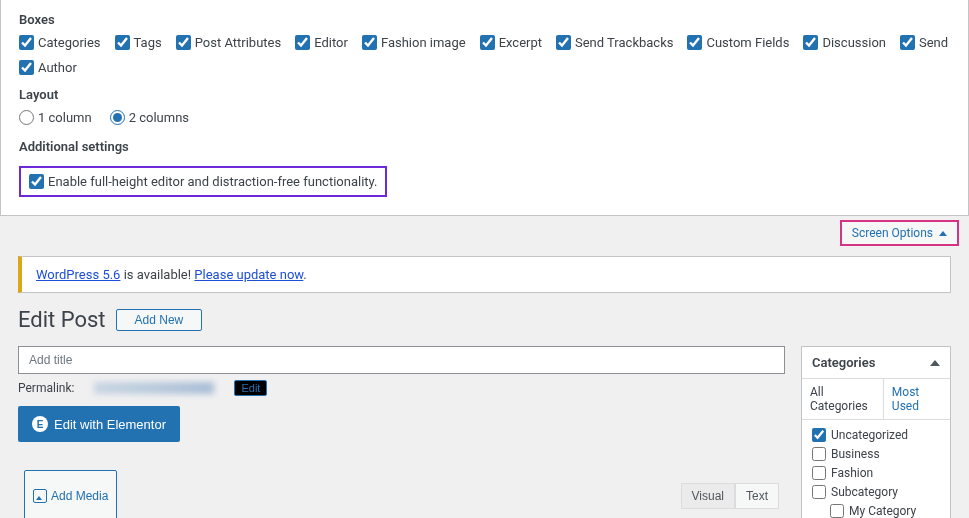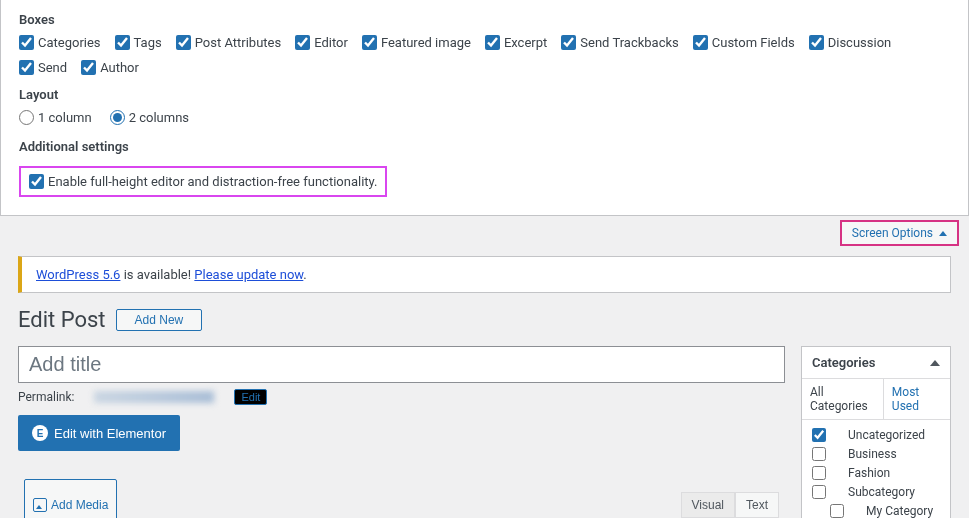--- a/index.html
+++ b/index.html
@@ -77,7 +77,7 @@
       </label>
       <label class="checkbox-item">
         <input type="checkbox" checked="" style="">
-        <span>Featured image</span>
+        <span>Fashion image</span>
       </label>
       <label class="checkbox-item">
         <input type="checkbox" checked="" style="">

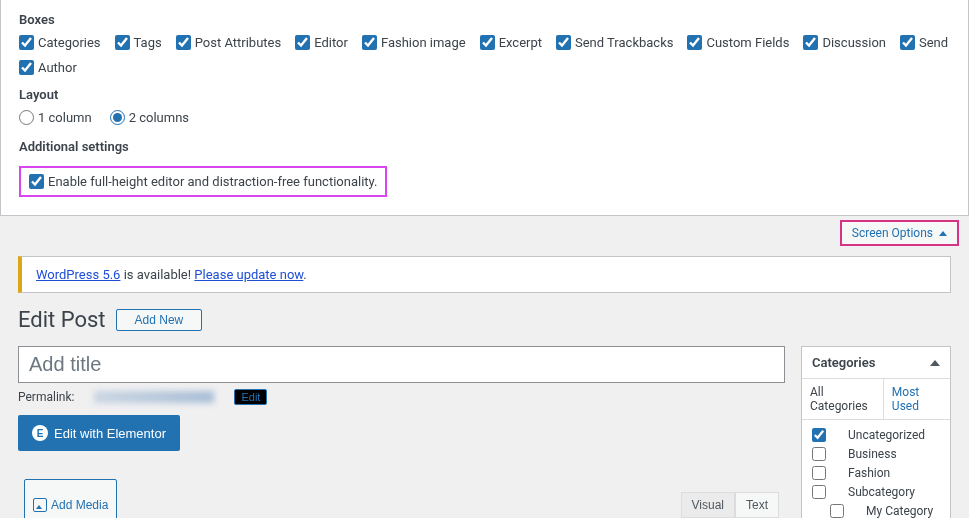--- a/index.html
+++ b/index.html
@@ -12,7 +12,7 @@
 .radio-row { display: flex; gap: 18px; margin-bottom: 14px; }
 .radio-item { display: flex; align-items: center; gap: 4px; font-size: 13px; }
 .radio-item input[type="radio"] { width: 15px; height: 15px; accent-color: #2271b1; }
-.highlighted-box { border: 2px solid #d946ef; padding: 6px 8px; display: inline-block; margin-top: 4px; }
+.highlighted-box { border: 2px solid #6d28d9; padding: 6px 8px; display: inline-block; margin-top: 4px; }
 .highlighted-box .checkbox-item { margin: 0; }
 .screen-options-tab-wrap { display: flex; justify-content: flex-end; padding: 4px 10px 0; }
 .screen-options-tab { border: 2px solid #d63384; background: #f6f7f7; padding: 4px 10px; font-size: 12px; color: #2271b1; cursor: pointer; display: flex; align-items: center; gap: 6px; }

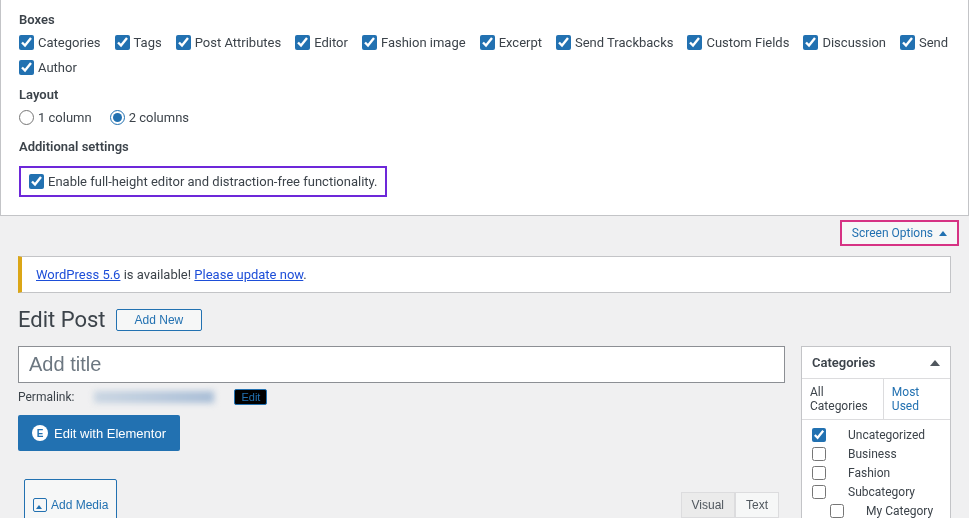--- a/index.html
+++ b/index.html
@@ -26,7 +26,7 @@
 .two-col { display: flex; gap: 16px; }
 .main-col { flex: 1; }
 .side-col { width: 150px; }
-.title-input { width: 100%; font-size: 20px; padding: 6px 10px; border: 1px solid #8c8f94; background: #fff; color: #3c434a; }
+.title-input { width: 100%; font-size: 12px; padding: 6px 10px; border: 1px solid #8c8f94; background: #fff; color: #3c434a; }
 .title-input::placeholder { color: #6c7781; }
 .permalink-row { display: flex; align-items: center; gap: 20px; margin: 6px 0 10px; font-size: 12px; }
 .blurred { filter: blur(3px); width: 120px; height: 12px; background: linear-gradient(90deg, #c9d5e2, #a8bdd6); }

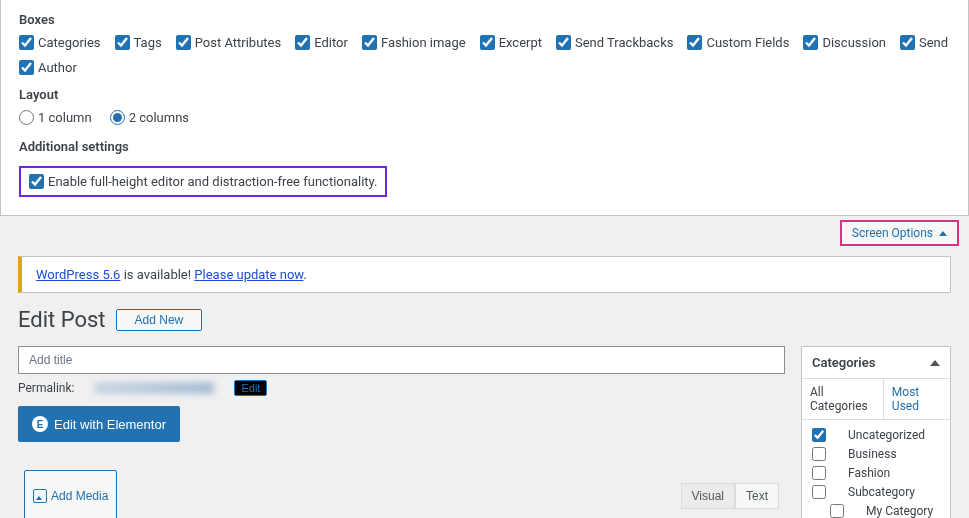--- a/index.html
+++ b/index.html
@@ -49,7 +49,7 @@
 .cat-tab { padding: 6px 8px; font-size: 12px; color: #2271b1; cursor: pointer; }
 .cat-tab.active { background: #fff; border-right: 1px solid #dcdcde; color: #3c434a; }
 .cat-list { padding: 8px 10px; }
-.cat-item { display: flex; align-items: flex-start; gap: 22px; font-size: 12px; margin-bottom: 5px; }
+.cat-item { display: flex; align-items: flex-start; gap: 5px; font-size: 12px; margin-bottom: 5px; }
 .cat-item input { width: 14px; height: 14px; accent-color: #2271b1; }
 .cat-item.indent { margin-left: 18px; }
 </style>

